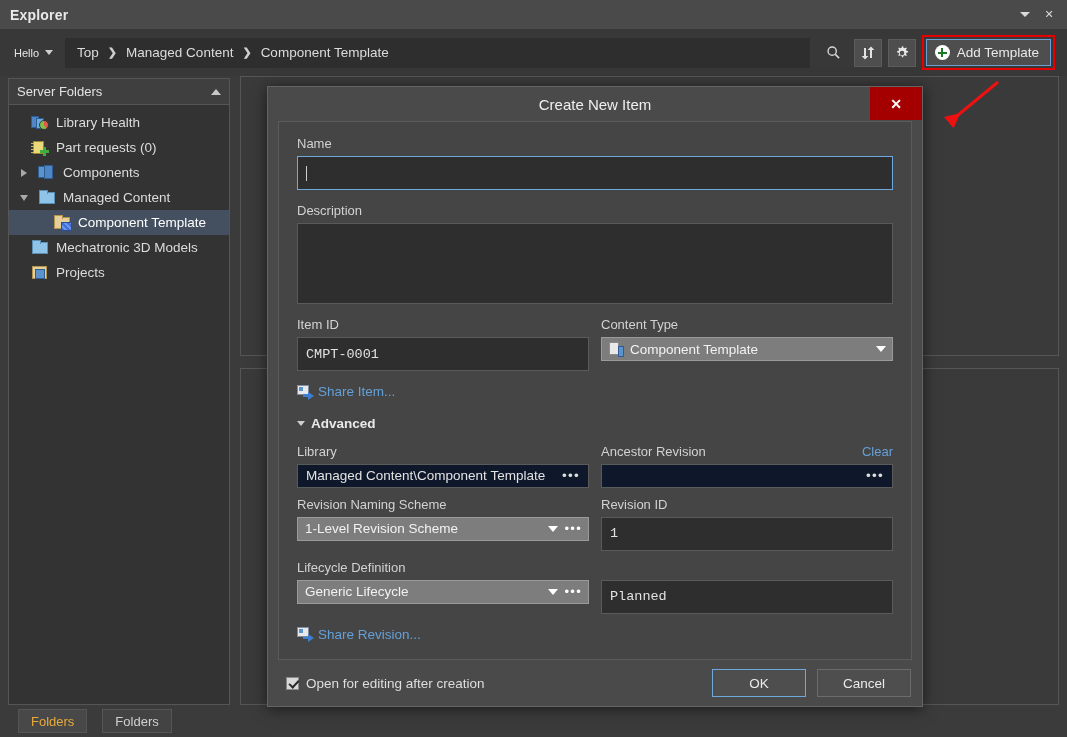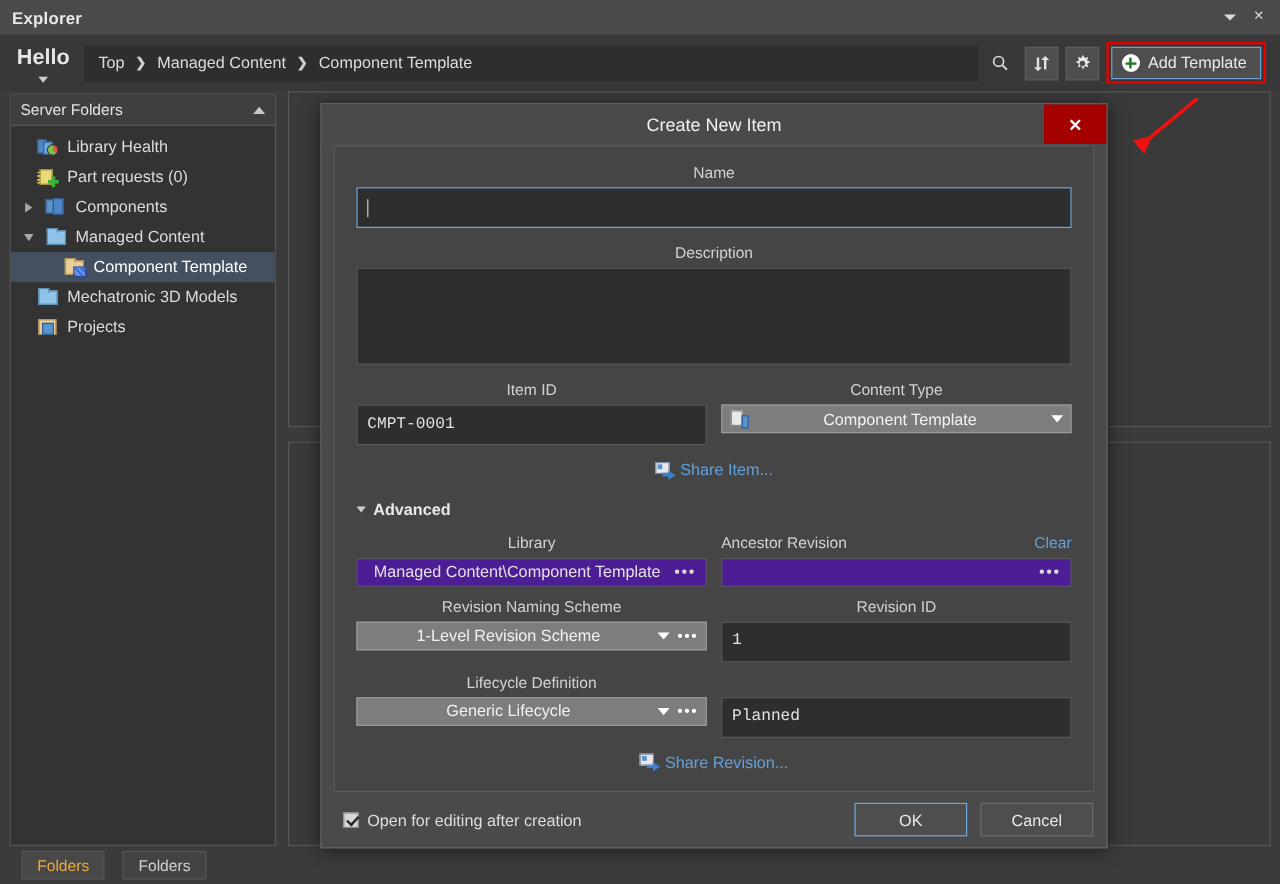--- a/index.html
+++ b/index.html
@@ -10,7 +10,7 @@
     color: #d7d7d7;
     overflow: hidden;
   }
-  .app { position: relative; width: 1067px; height: 737px; background: #3b3b3b; text-align: center; }
+  .app { position: relative; width: 1067px; height: 737px; background: #3b3b3b; }
 
   
   .titlebar {

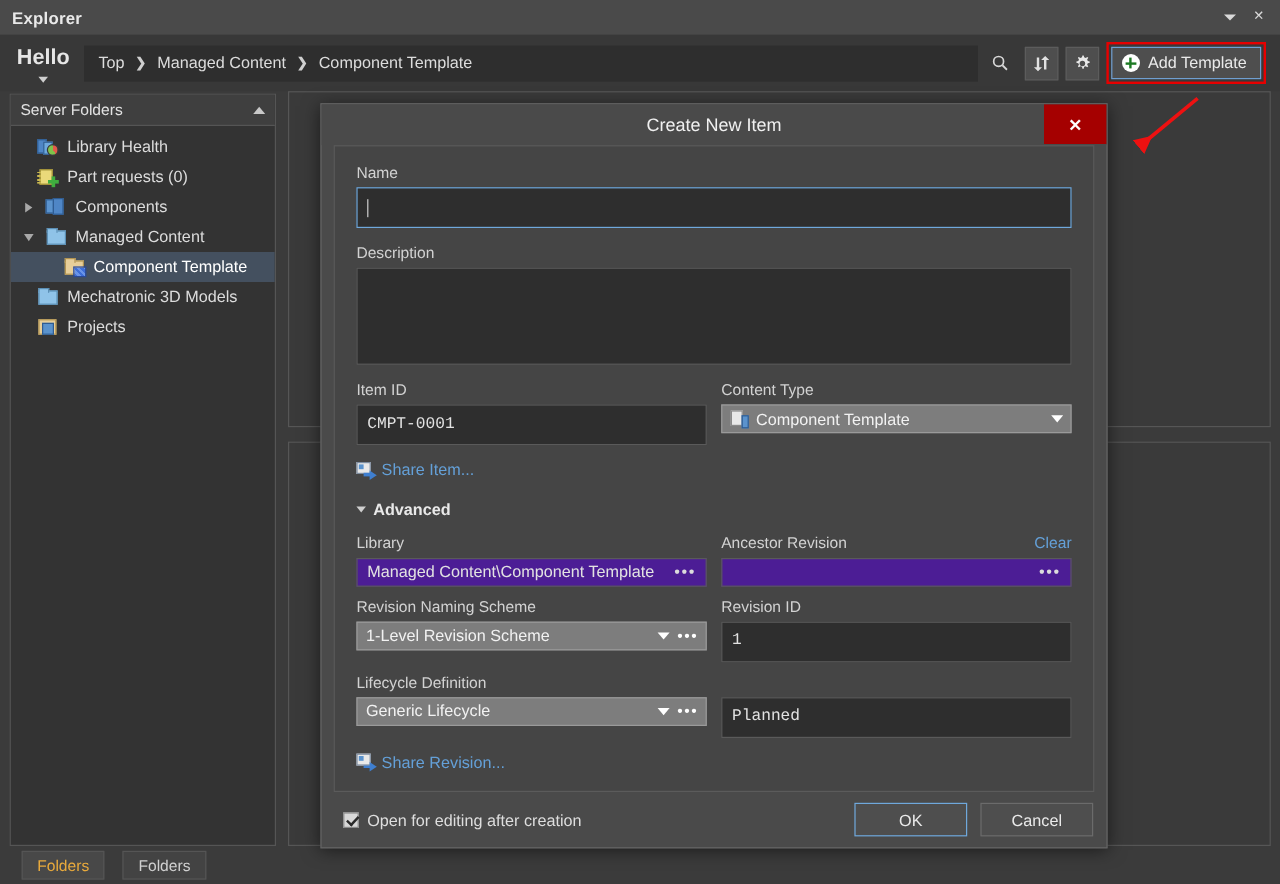--- a/index.html
+++ b/index.html
@@ -39,8 +39,8 @@
     display: flex; align-items: center;
   }
   .hello {
-    margin-left: 14px; font-size: 18px; font-weight: bold; color: #e6e6e6;
-    display: flex; align-items: center; gap: 6px; cursor: pointer; flex-direction: column;
+    margin-left: 14px; font-size: 11px; font-weight: normal; color: #e6e6e6;
+    display: flex; align-items: center; gap: 6px; cursor: pointer;
   }
   .hello .tri {
     width: 0; height: 0; border-left: 4px solid transparent; border-right: 4px solid transparent;

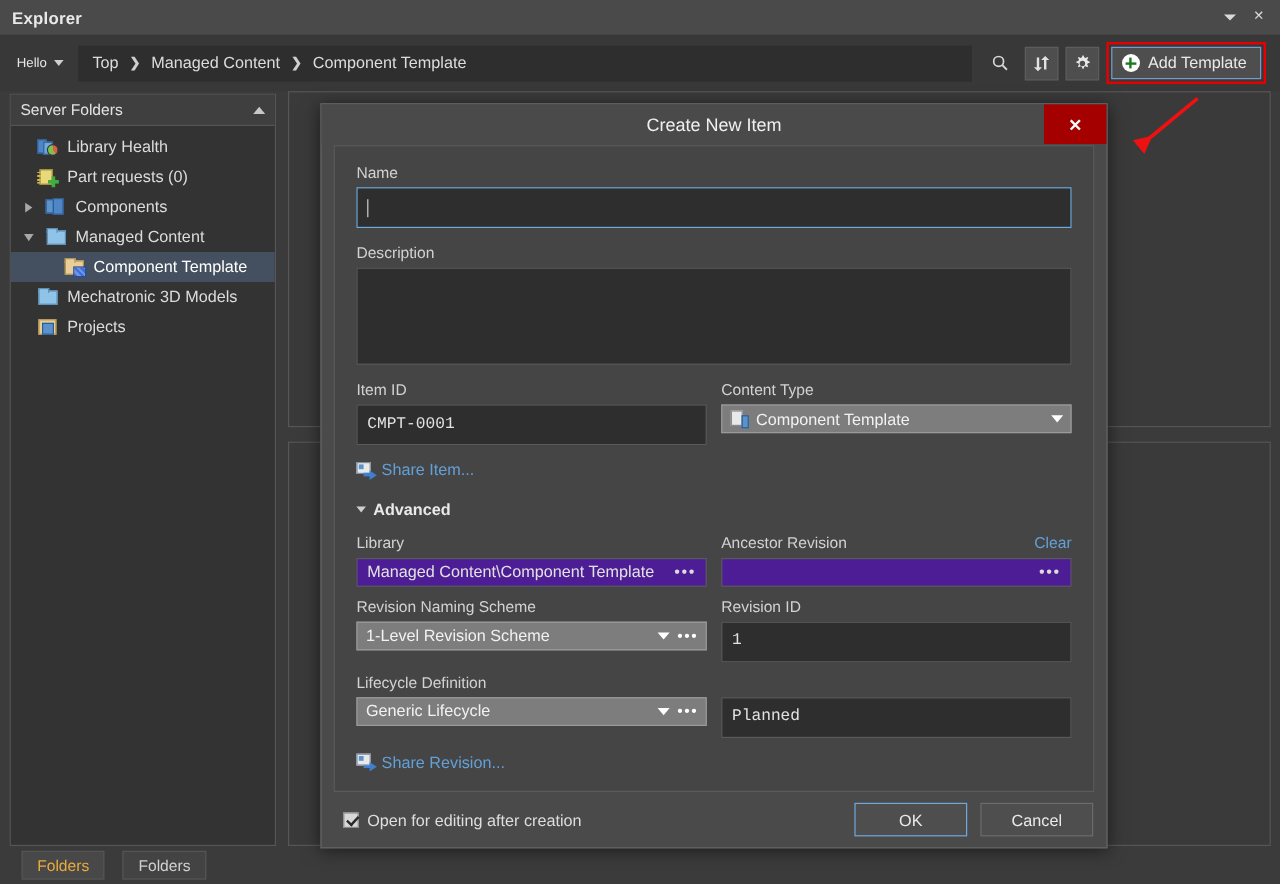--- a/index.html
+++ b/index.html
@@ -237,7 +237,7 @@
     border-top: 5px solid #cfcfcf;
   }
   .inputdots {
-    width: 100%; height: 24px; background: #4c1d95; border: 1px solid #5a5a5a;
+    width: 100%; height: 24px; background: #0f172a; border: 1px solid #5a5a5a;
     display: flex; align-items: center; padding: 0 8px; gap: 6px;
     font-size: 13.5px; color: #e2e2e2;
   }

